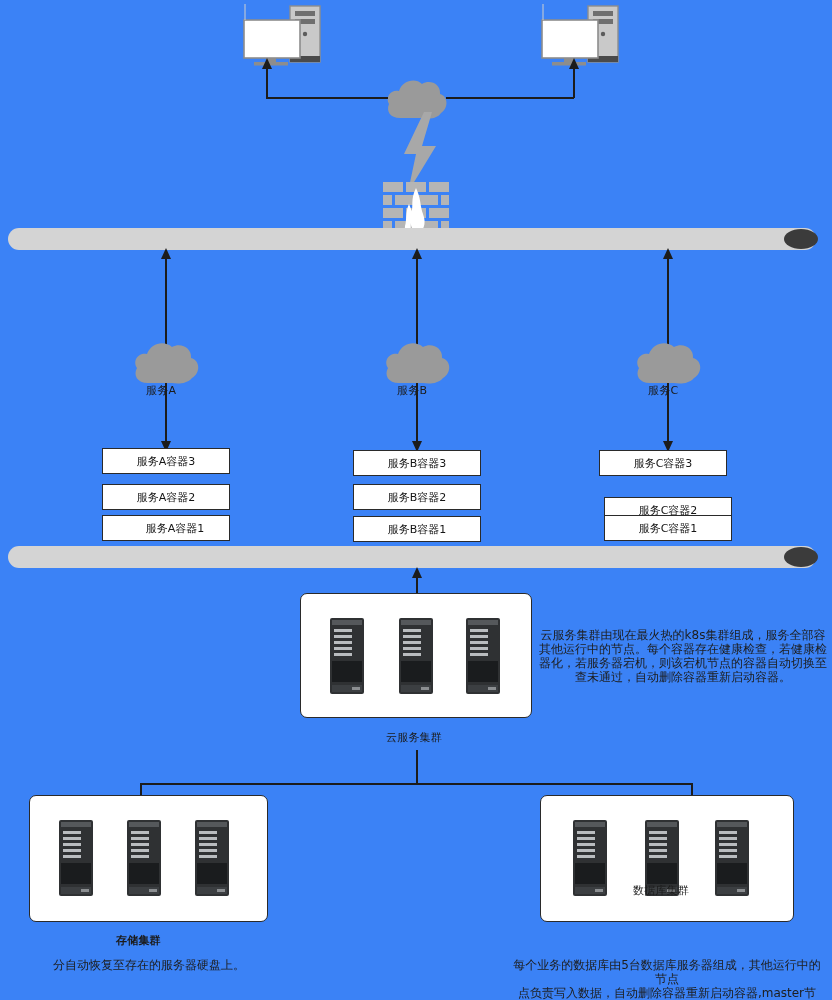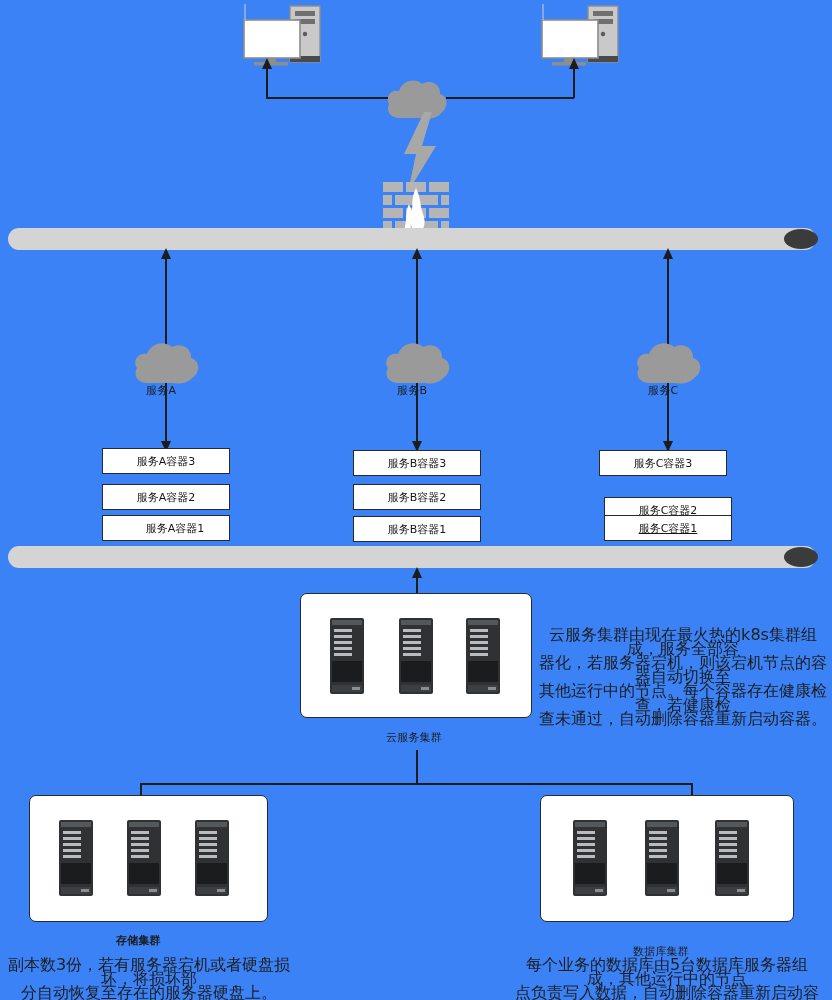--- a/index.html
+++ b/index.html
@@ -233,7 +233,7 @@
 
   <div class="cbox" style="left:599px; top:450px;">服务C容器3</div>
   <div class="cbox" style="left:604px; top:484px;margin-top:13px;">服务C容器2</div>
-  <div class="cbox" style="left:604px; top:515px;text-decoration:underline;">服务C容器1</div>
+  <div class="cbox" style="left:604px; top:515px;">服务C容器1</div>
 
   <div class="netbar" style="left:8px; top:546px; width:808px;">
     <span class="cap"></span>

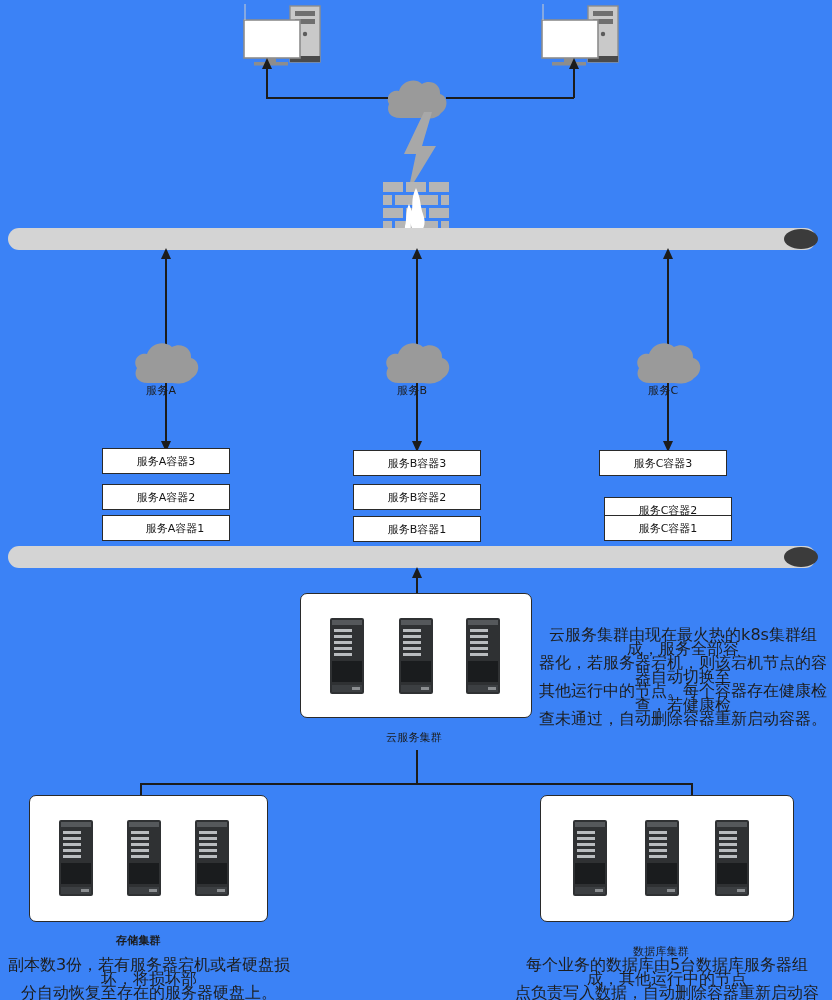--- a/index.html
+++ b/index.html
@@ -29,7 +29,7 @@
   }
   .note {
     position: absolute;
-    font-size: 16px;
+    font-size: 12px;
     line-height: 14px;
     color: #1d1d1d;
     text-align: center;

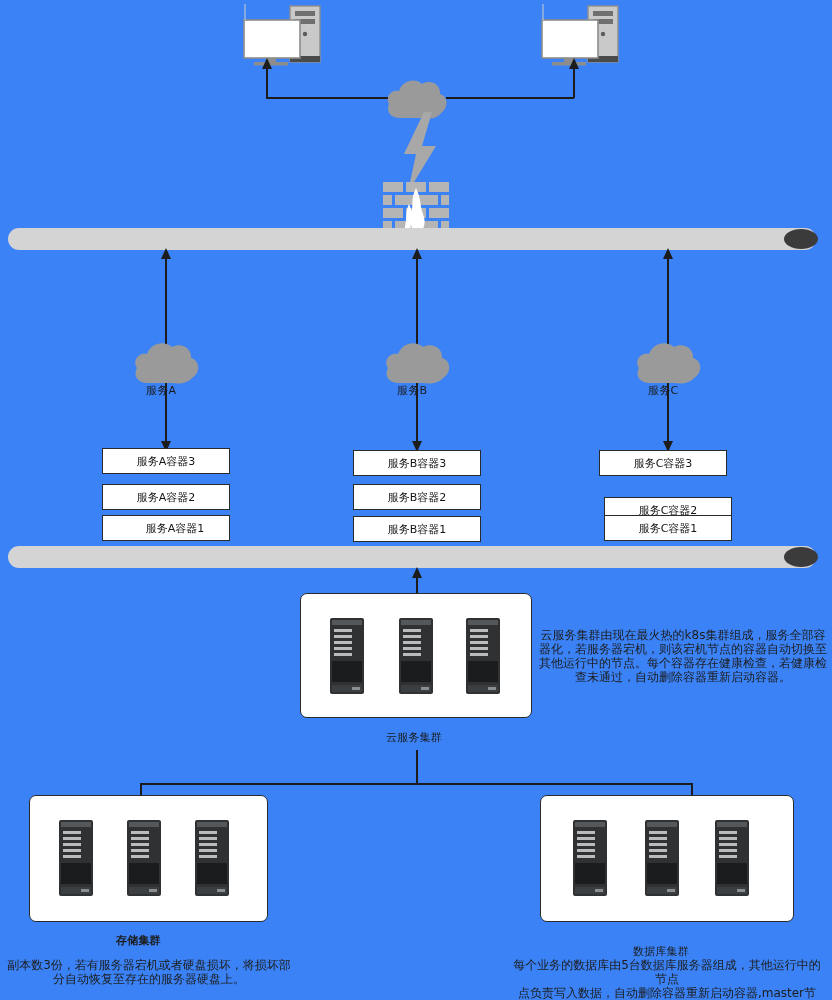--- a/index.html
+++ b/index.html
@@ -291,8 +291,8 @@
 
   <div class="note" style="left:537px; top:628px; width:292px; text-align:center;">
     <div>云服务集群由现在最火热的k8s集群组成，服务全部容</div>
+    <div>其他运行中的节点。每个容器存在健康检查，若健康检</div>
     <div>器化，若服务器宕机，则该宕机节点的容器自动切换至</div>
-    <div>其他运行中的节点。每个容器存在健康检查，若健康检</div>
     <div>查未通过，自动删除容器重新启动容器。</div>
   </div>
 

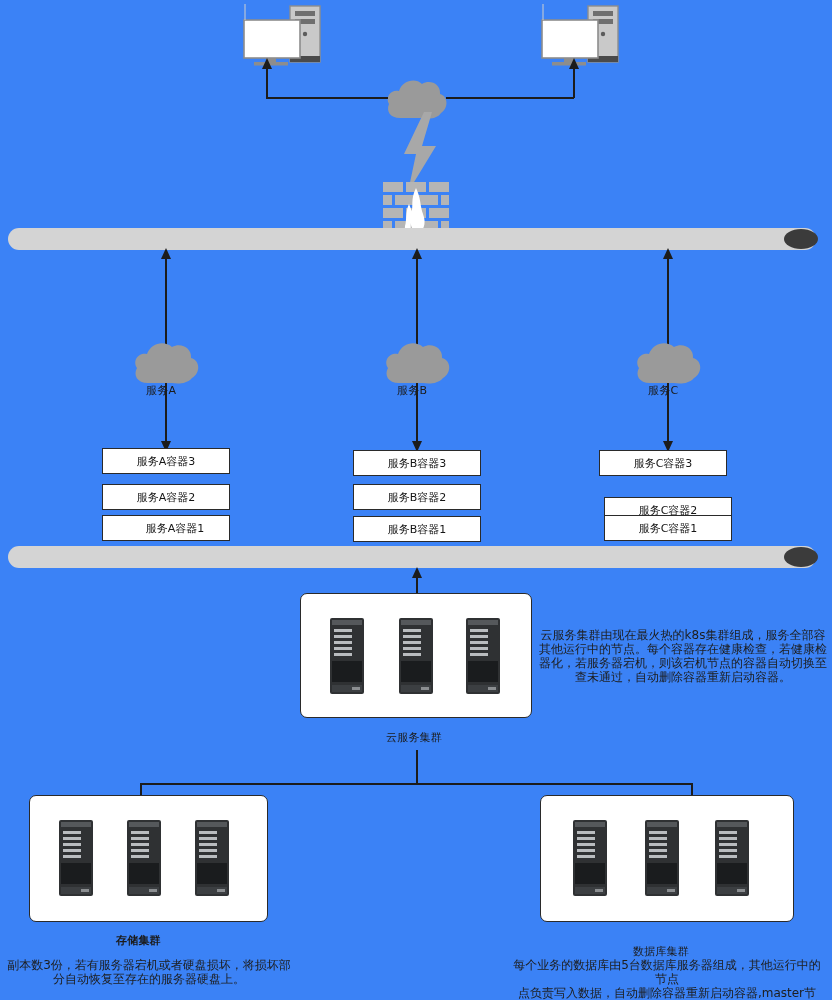--- a/index.html
+++ b/index.html
@@ -400,7 +400,7 @@
     </svg>
   </div>
 
-  <div class="label" style="left:633px; top:944px;">数据库集群</div>
+  <div class="label" style="left:633px; top:883px;">数据库集群</div>
 
   <div class="note" style="left:512px; top:958px; width:310px;">
     <div>每个业务的数据库由5台数据库服务器组成，其他运行中的节点</div>

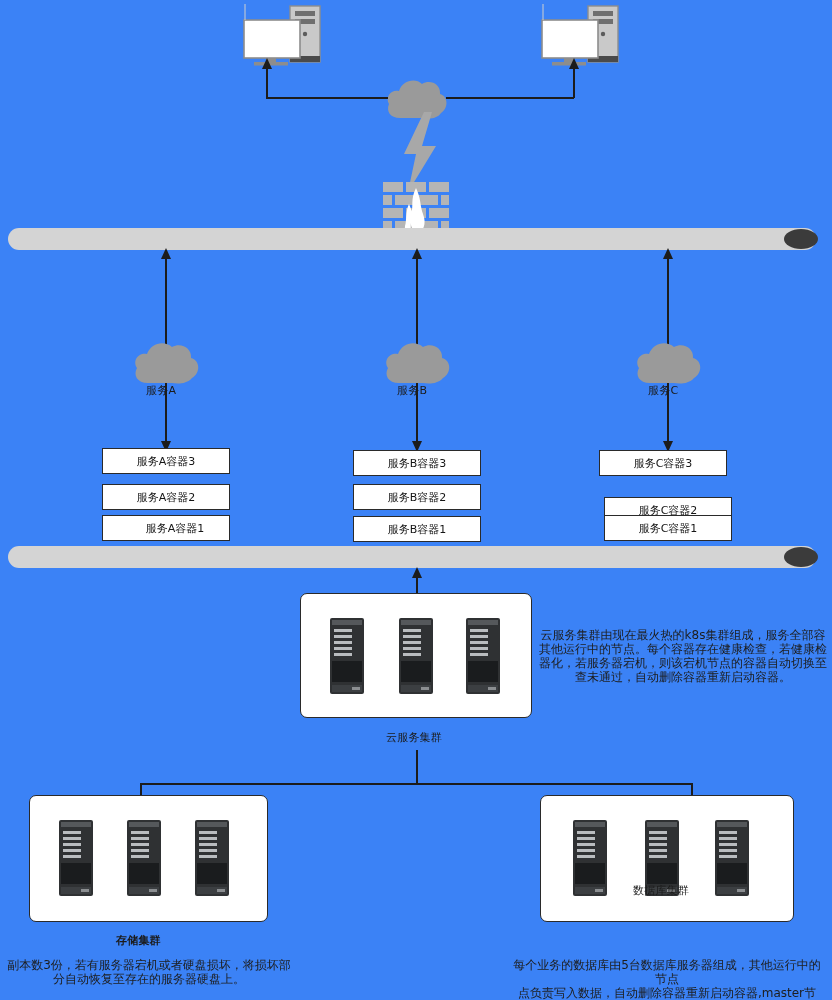--- a/index.html
+++ b/index.html
@@ -351,7 +351,6 @@
   <div class="label" style="left:116px; top:933px;font-weight:bold;">存储集群</div>
 
   <div class="note" style="left:4px; top:958px; width:290px;">
-    <div>副本数3份，若有服务器宕机或者硬盘损坏，将损坏部</div>
     <div>分自动恢复至存在的服务器硬盘上。</div>
   </div>
 

